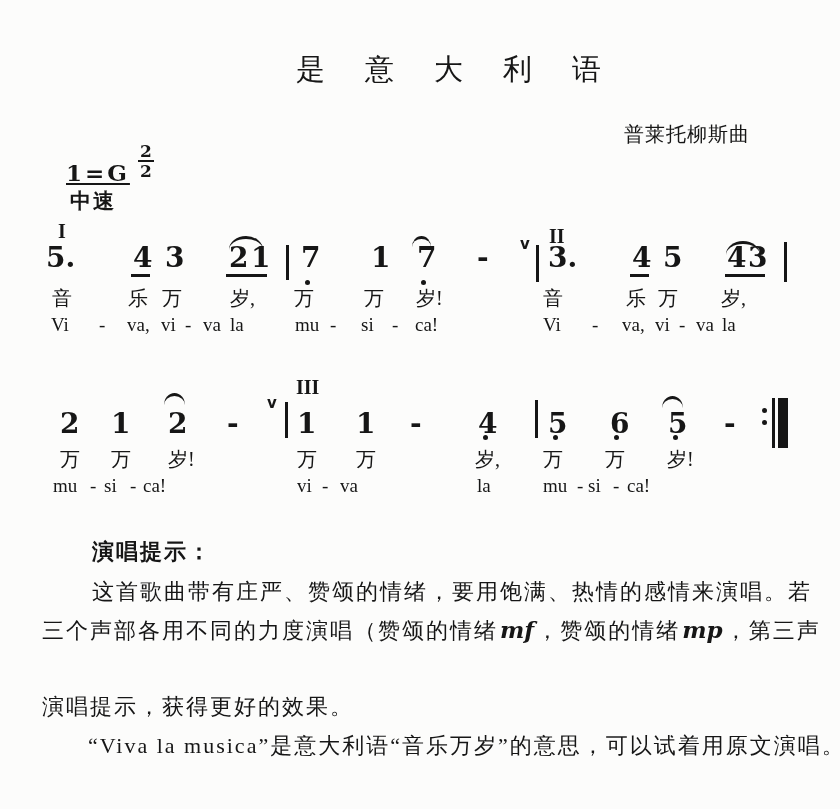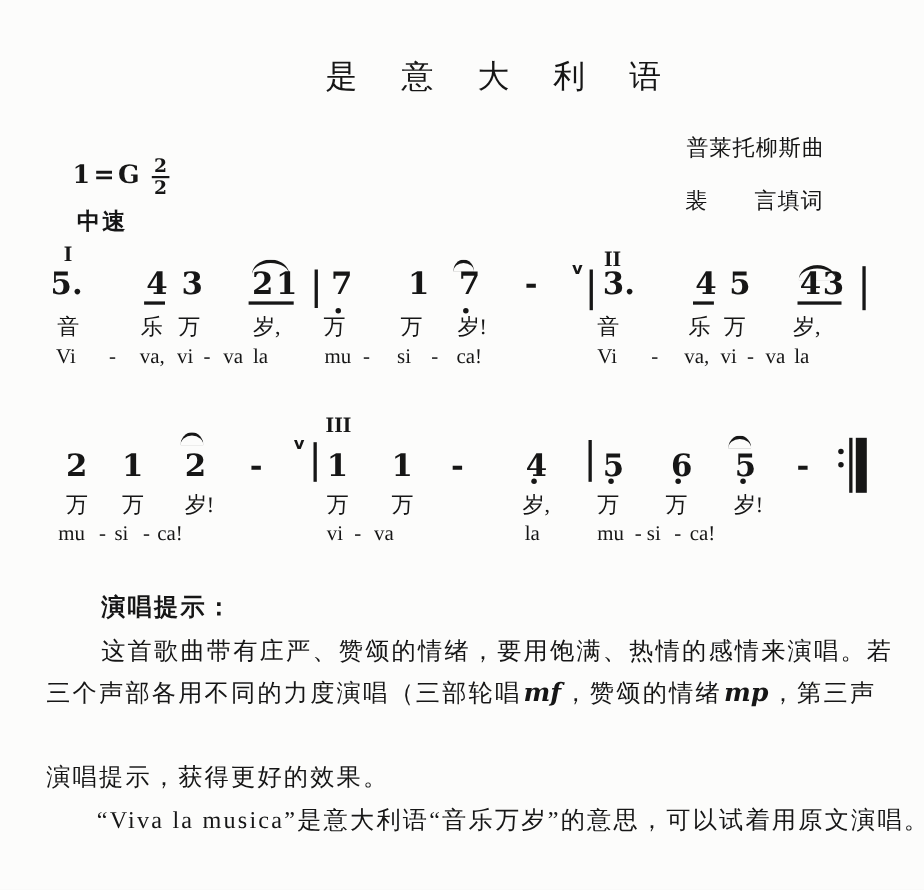--- a/index.html
+++ b/index.html
@@ -40,7 +40,7 @@
 
   <div class="abs title" style="left:296px;top:50px;">是意大利语</div>
 
-  <div class="abs keysig" style="left:66px;top:145px;">1=G</div>
+  <div class="abs keysig" style="left:66px;top:159px;text-decoration:underline;">1=G</div>
   <div class="abs meter" style="left:138px;top:142px;">
     <div>2</div>
     <div class="bar"></div>

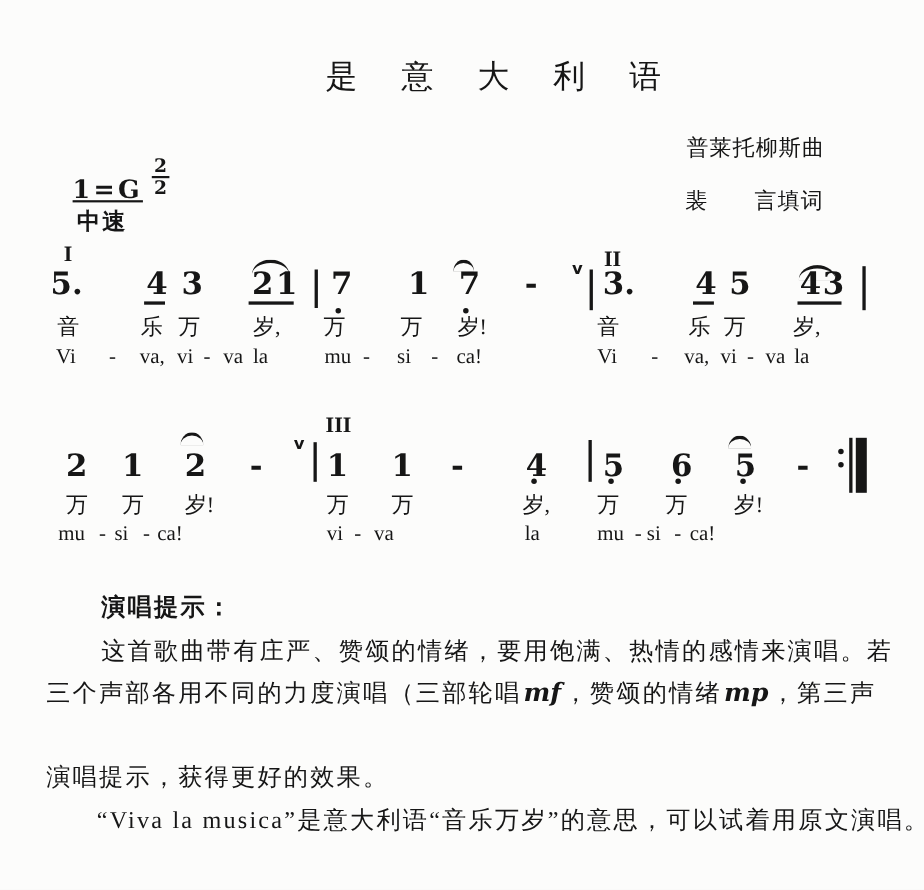--- a/index.html
+++ b/index.html
@@ -48,7 +48,6 @@
   </div>
 
   <div class="abs credit" style="left:624px;top:121px;">普莱托柳斯曲</div>
-  <div class="abs credit" style="left:623px;top:169px;">裴　　言填词</div>
   <div class="abs tempo" style="left:70px;top:187px;">中速</div>
 
   <div class="abs rn" style="left:58px;top:221px;">I</div>

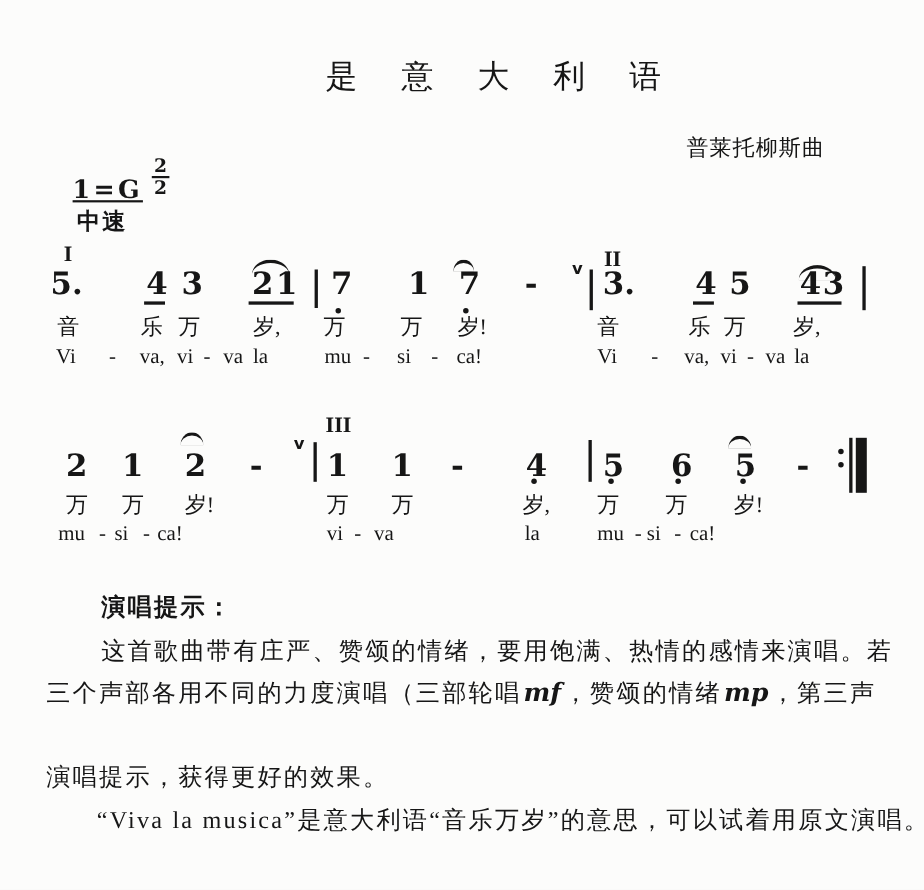--- a/index.html
+++ b/index.html
@@ -181,7 +181,7 @@
   <div class="abs body-line bold" style="left:92px;top:539px;">演唱提示：</div>
   <div class="abs body-line" style="left:92px;top:579px;">这首歌曲带有庄严、赞颂的情绪，要用饱满、热情的感情来演唱。若</div>
   <div class="abs body-line" style="left:42px;top:617px;">
-    <span>三个声部各用不同的力度演唱（三部轮唱</span><i class="dyn">mf</i><span>，赞颂的情绪</span><i class="dyn">mp</i><span>，第三声</span>
+    <span>三个声部各用不同的力度演唱（赞颂的情绪</span><i class="dyn">mf</i><span>，赞颂的情绪</span><i class="dyn">mp</i><span>，第三声</span>
   </div>
   <div class="abs body-line" style="left:42px;top:694px;">演唱提示，获得更好的效果。</div>
   <div class="abs body-line" style="left:88px;top:733px;">“Viva la musica”是意大利语“音乐万岁”的意思，可以试着用原文演唱。</div>

